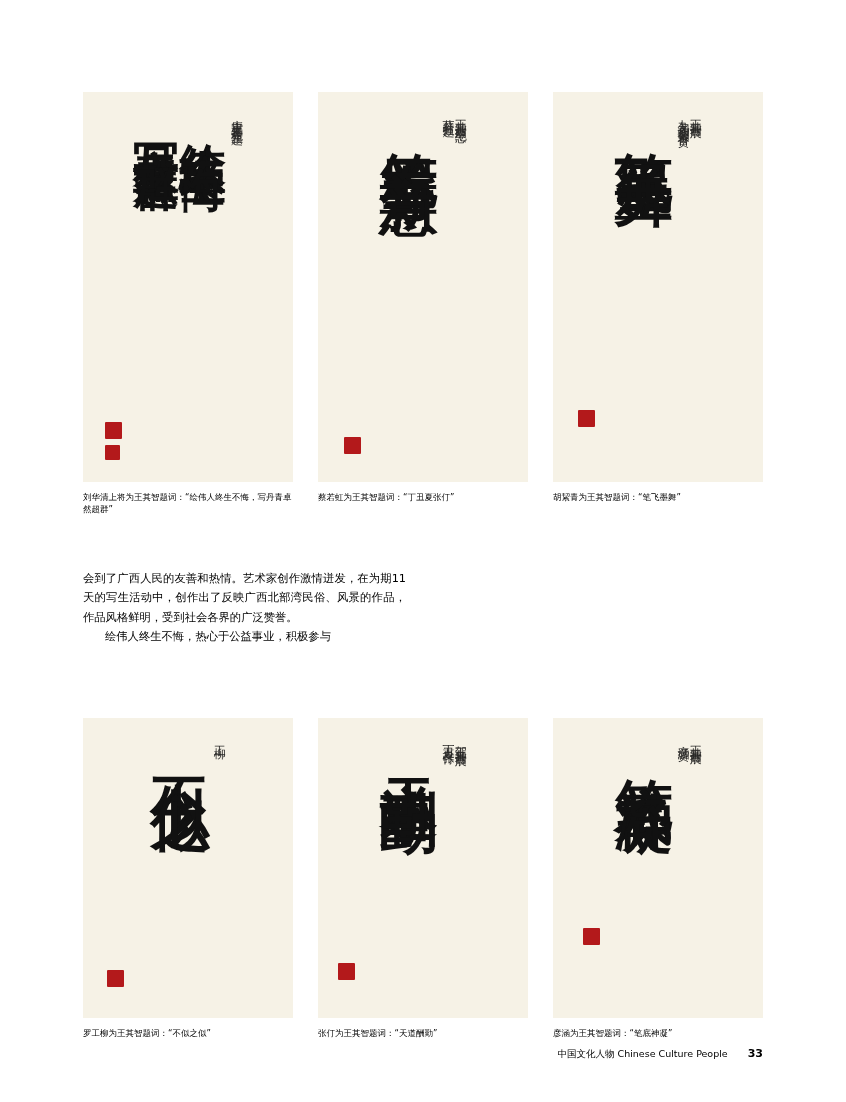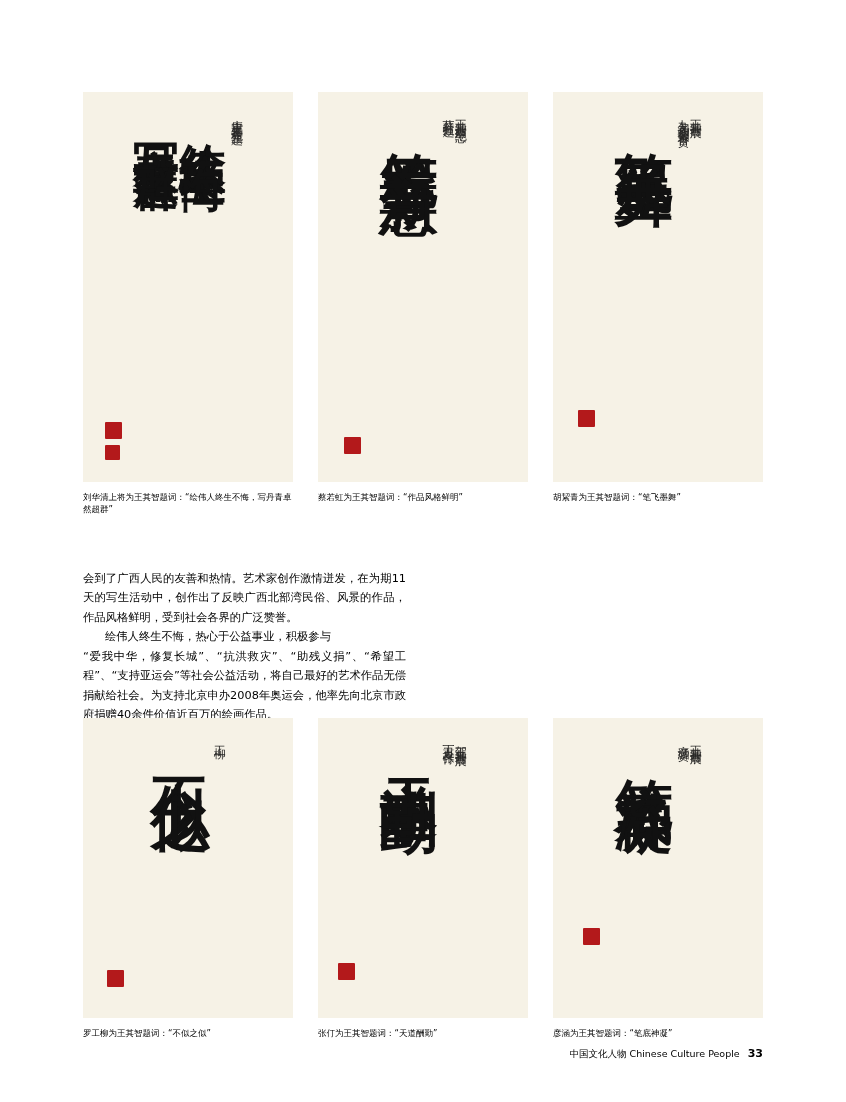--- a/index.html
+++ b/index.html
@@ -172,7 +172,7 @@
         </div>
         <div class="seal" style="left:26px; top:345px;"></div>
       </div>
-      <div class="caption">蔡若虹为王其智题词：“作品风格鲜明”</div>
+      <div class="caption">蔡若虹为王其智题词：“丁丑夏张仃”</div>
     </div>
 
     <div class="cell">

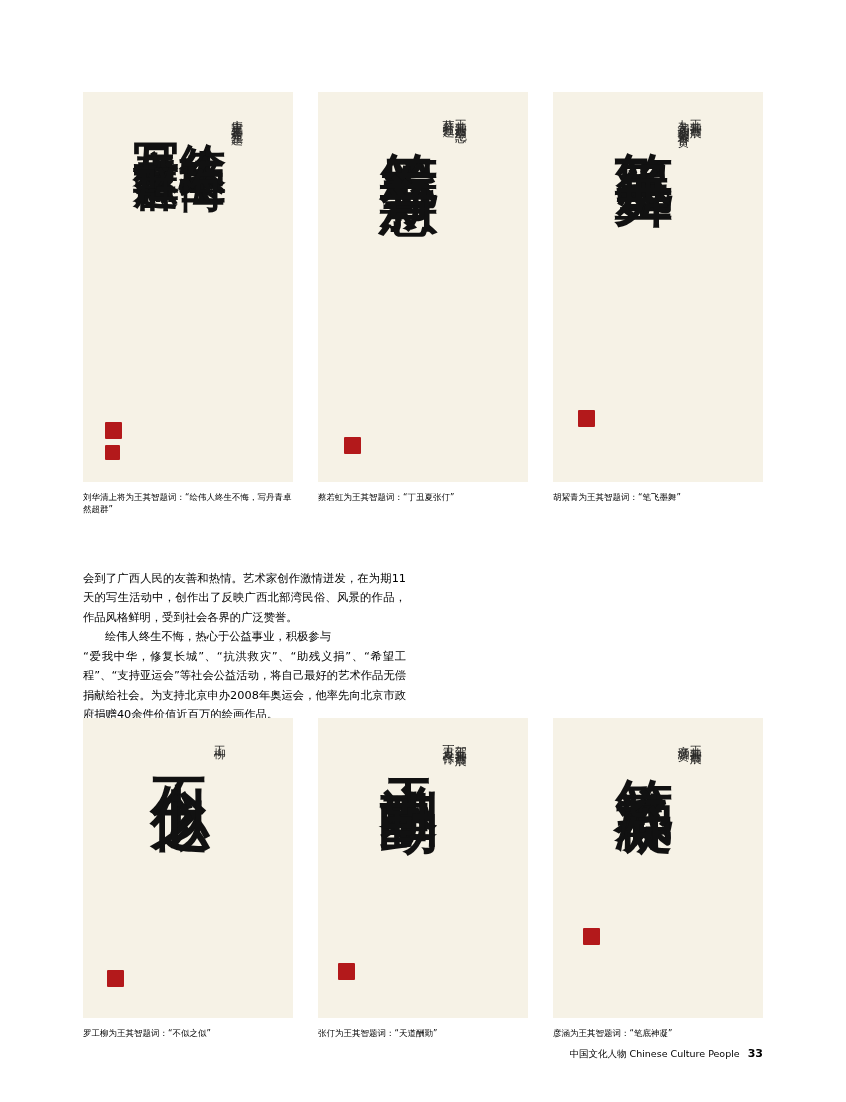--- a/index.html
+++ b/index.html
@@ -194,9 +194,6 @@
       <p>会到了广西人民的友善和热情。艺术家创作激情迸发，在为期11天的写生活动中，创作出了反映广西北部湾民俗、风景的作品，作品风格鲜明，受到社会各界的广泛赞誉。</p>
       <p class="indent">绘伟人终生不悔，热心于公益事业，积极参与</p>
     </div>
-    <div class="column">
-      <p>“爱我中华，修复长城”、“抗洪救灾”、“助残义捐”、“希望工程”、“支持亚运会”等社会公益活动，将自己最好的艺术作品无偿捐献给社会。为支持北京申办2008年奥运会，他率先向北京市政府捐赠40余件价值近百万的绘画作品。</p>
-    </div>
   </div>
 
   <div class="grid bottom">

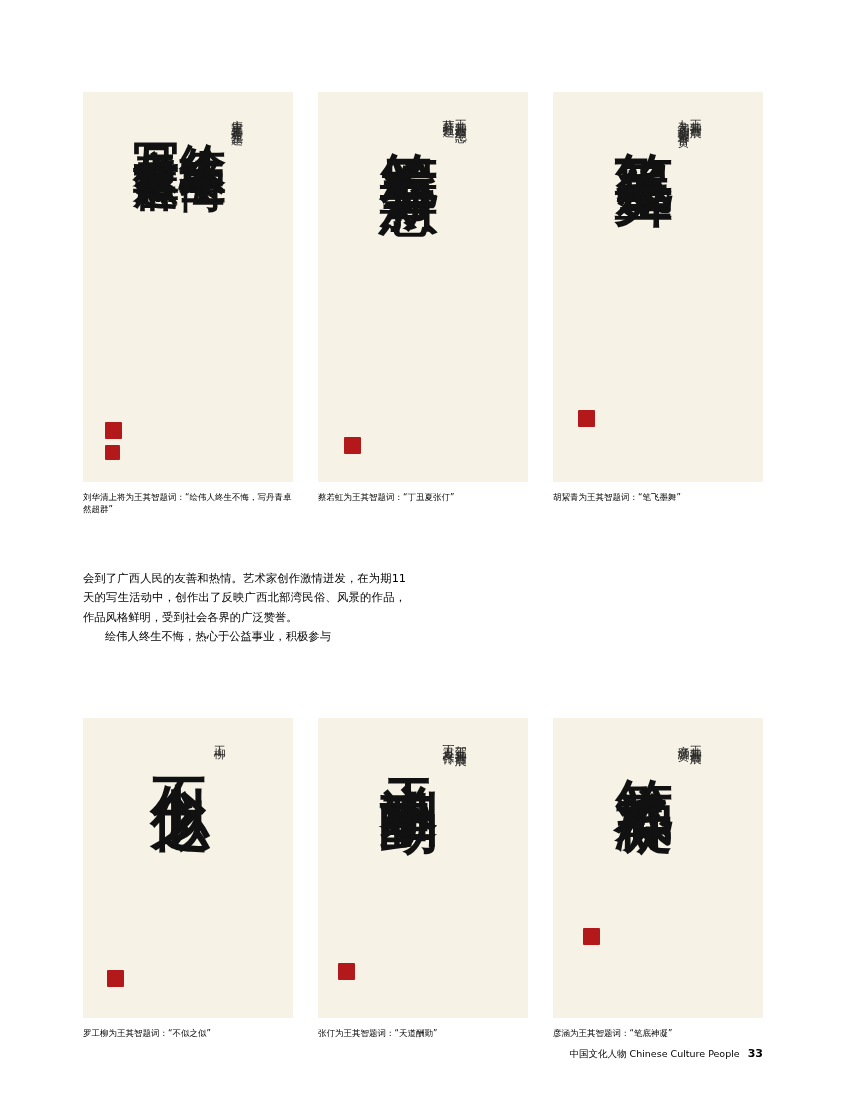--- a/index.html
+++ b/index.html
@@ -136,7 +136,7 @@
     color: #000;
     display: flex;
     align-items: baseline;
-    gap: 8px;
+    gap: 20px;
   }
   .footer .pagenum {
     font-weight: bold;

